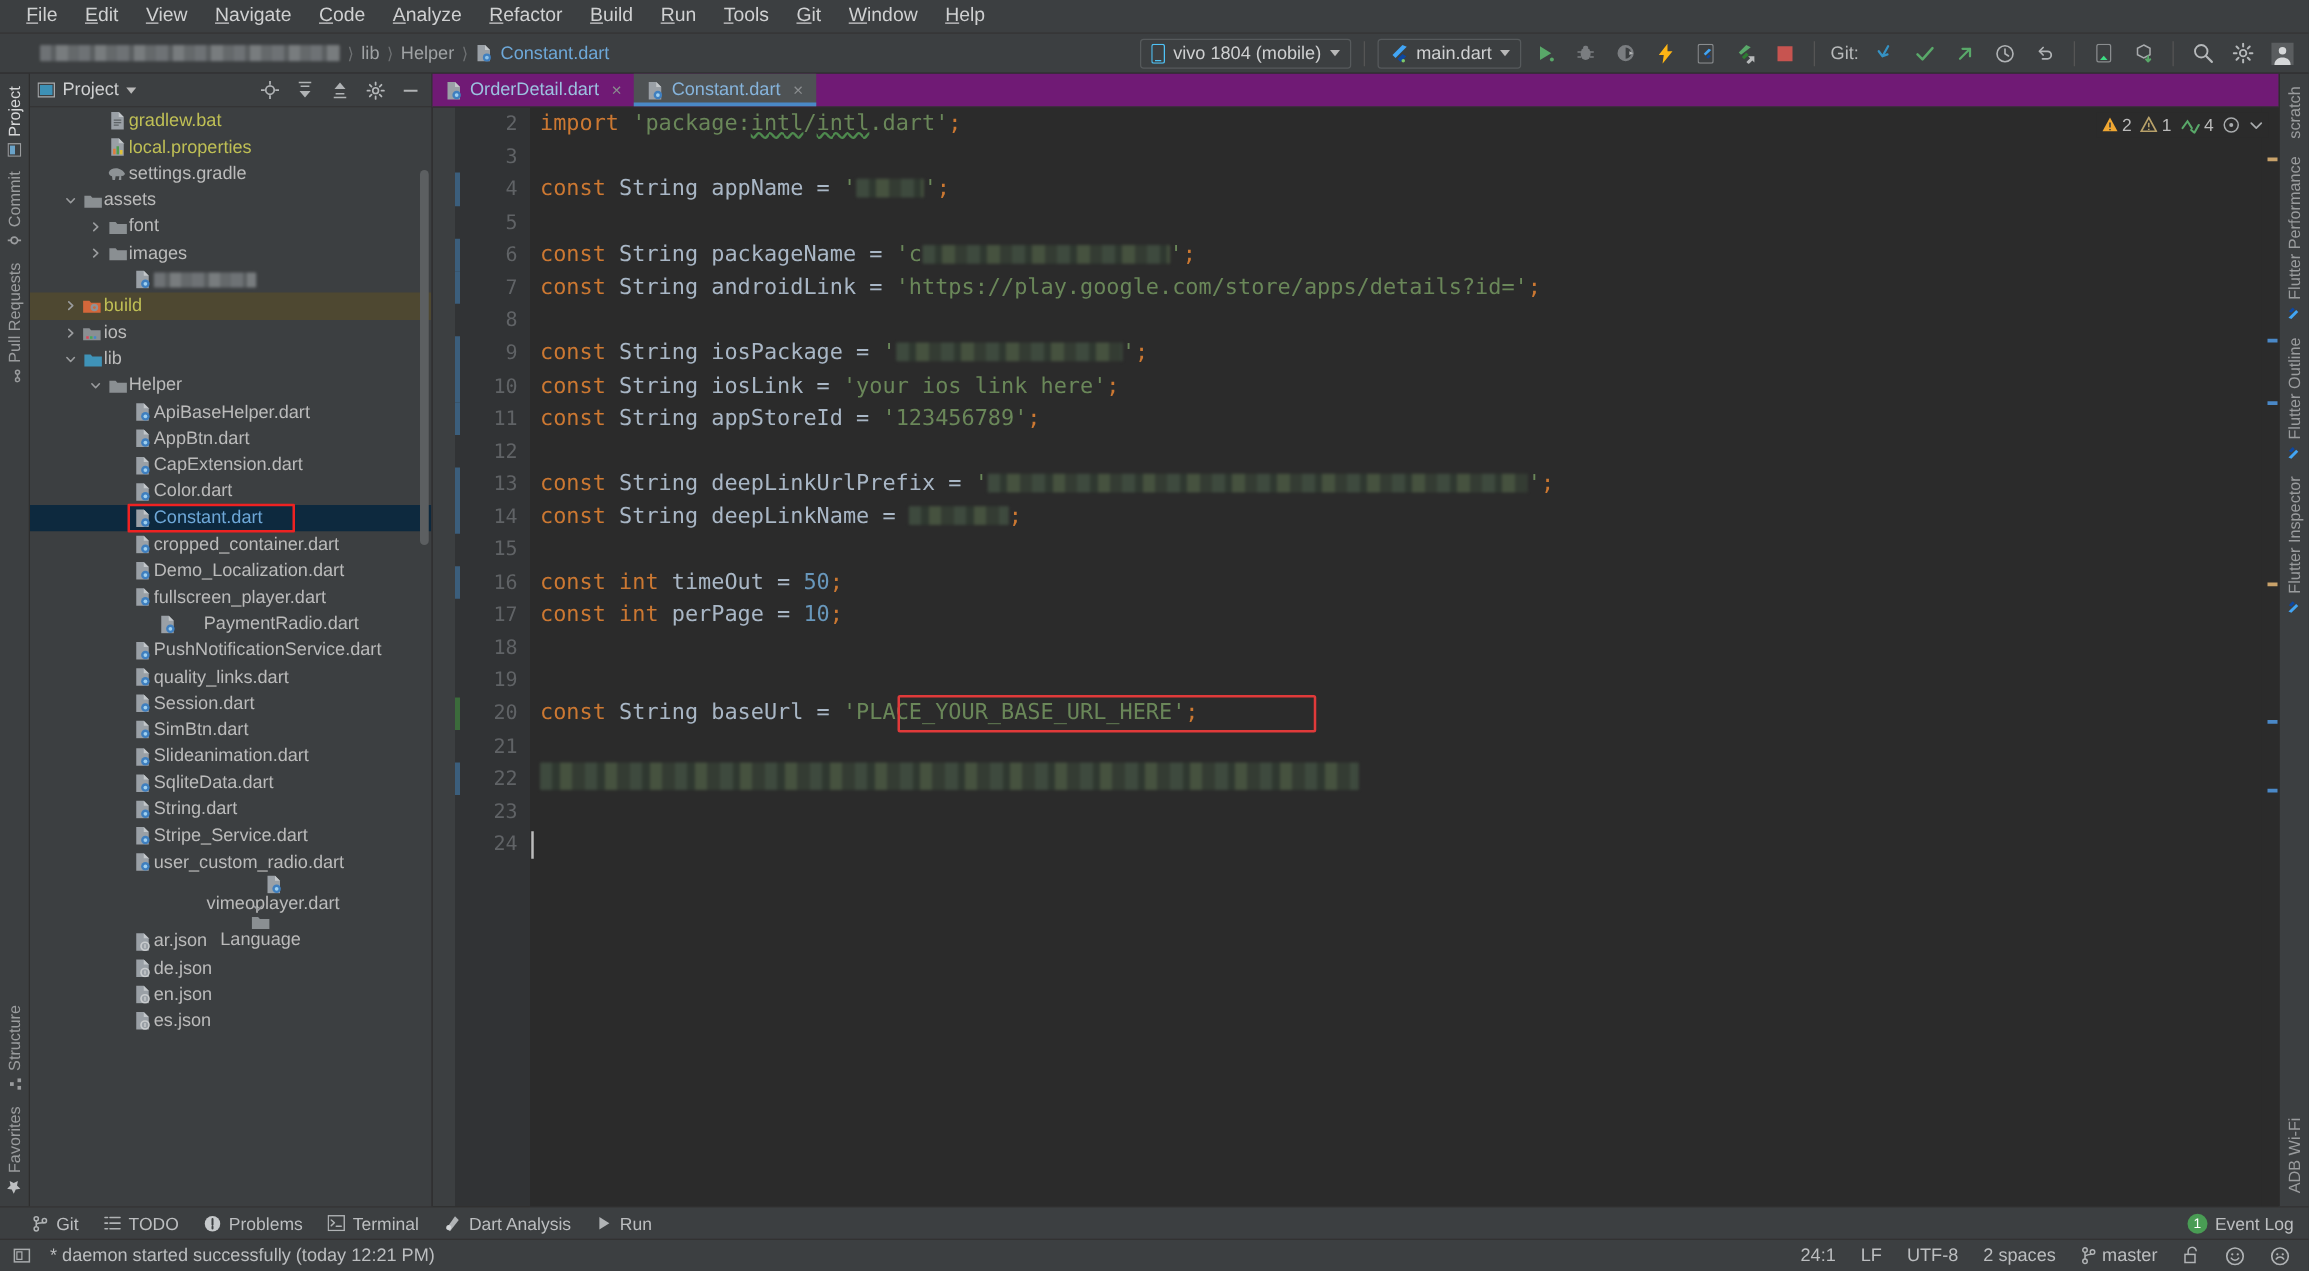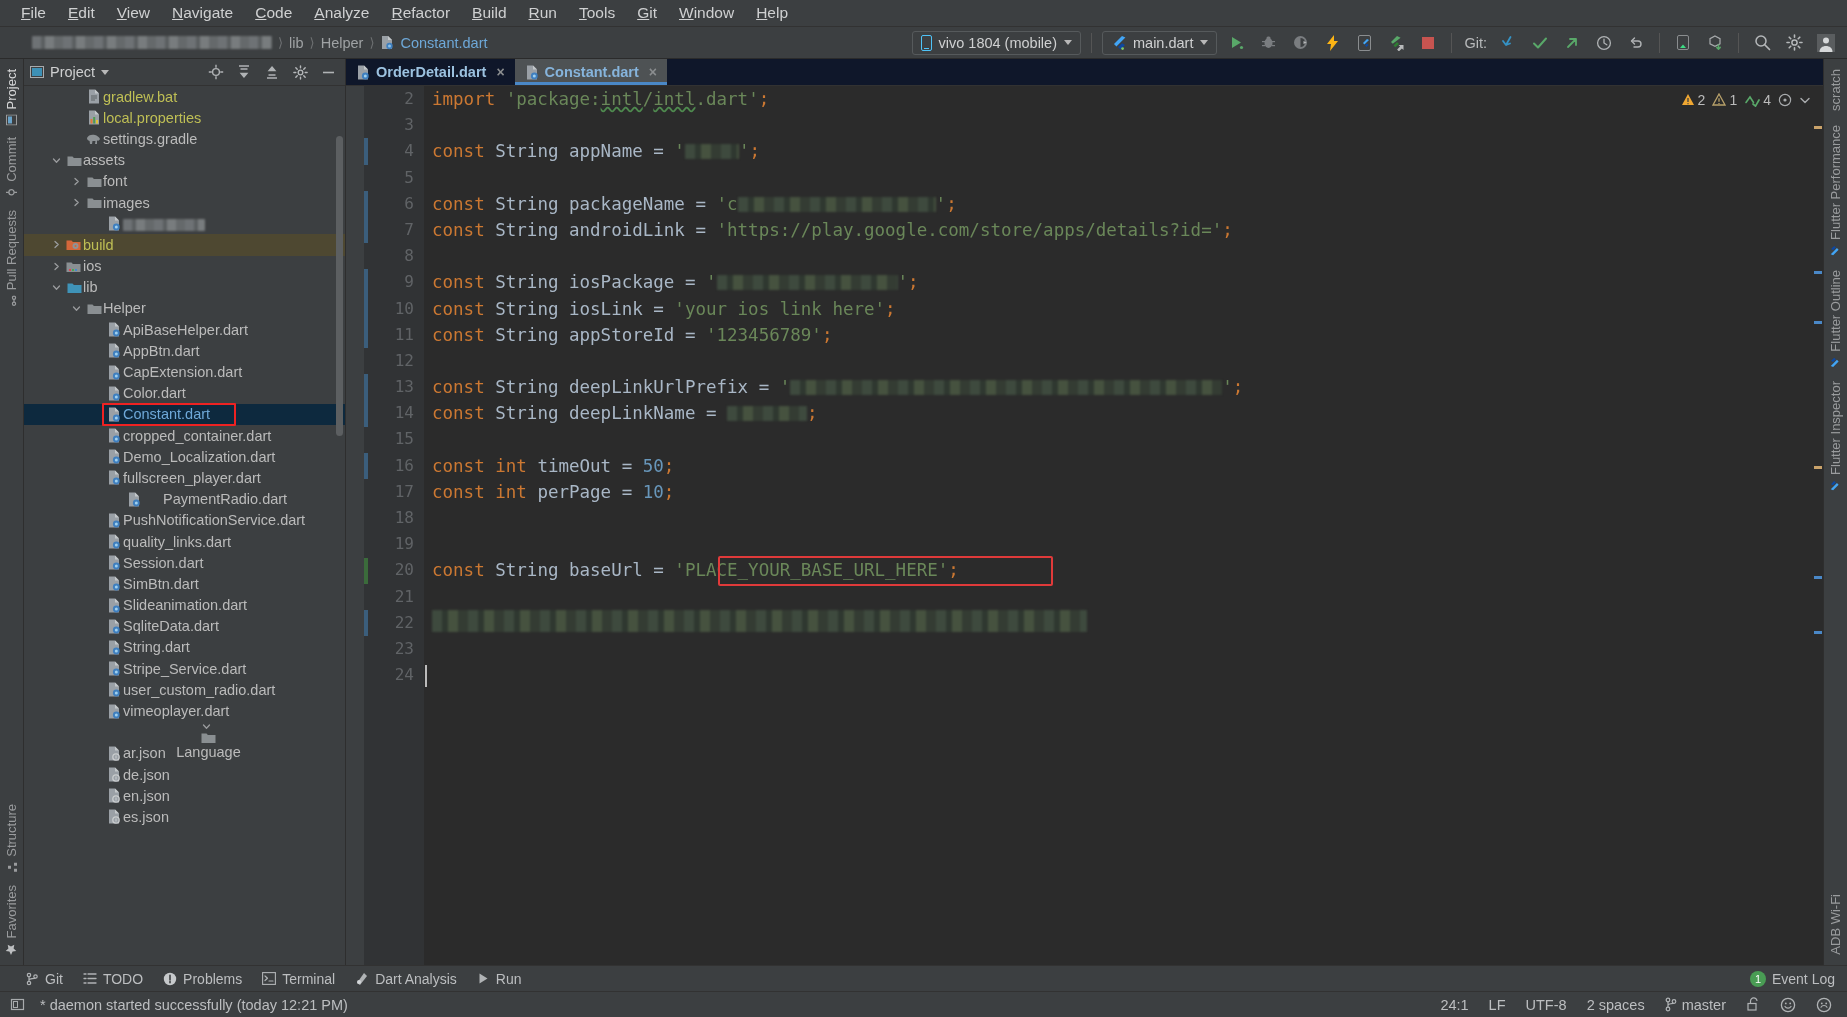--- a/index.html
+++ b/index.html
@@ -99,9 +99,8 @@
   
   .editorwrap { flex:1; display:flex; flex-direction:column; min-width:0; background:#2b2b2b; }
   .tabs {
-    height:27px; display:flex; align-items:stretch; background:#0f172a;
+    height:27px; display:flex; align-items:stretch; background:#701a75;
     border-bottom:1px solid #323232;
-    font-weight:bold;
   }
   .tab {
     display:flex; align-items:center; gap:6px; padding:0 10px; font-size:14.5px;

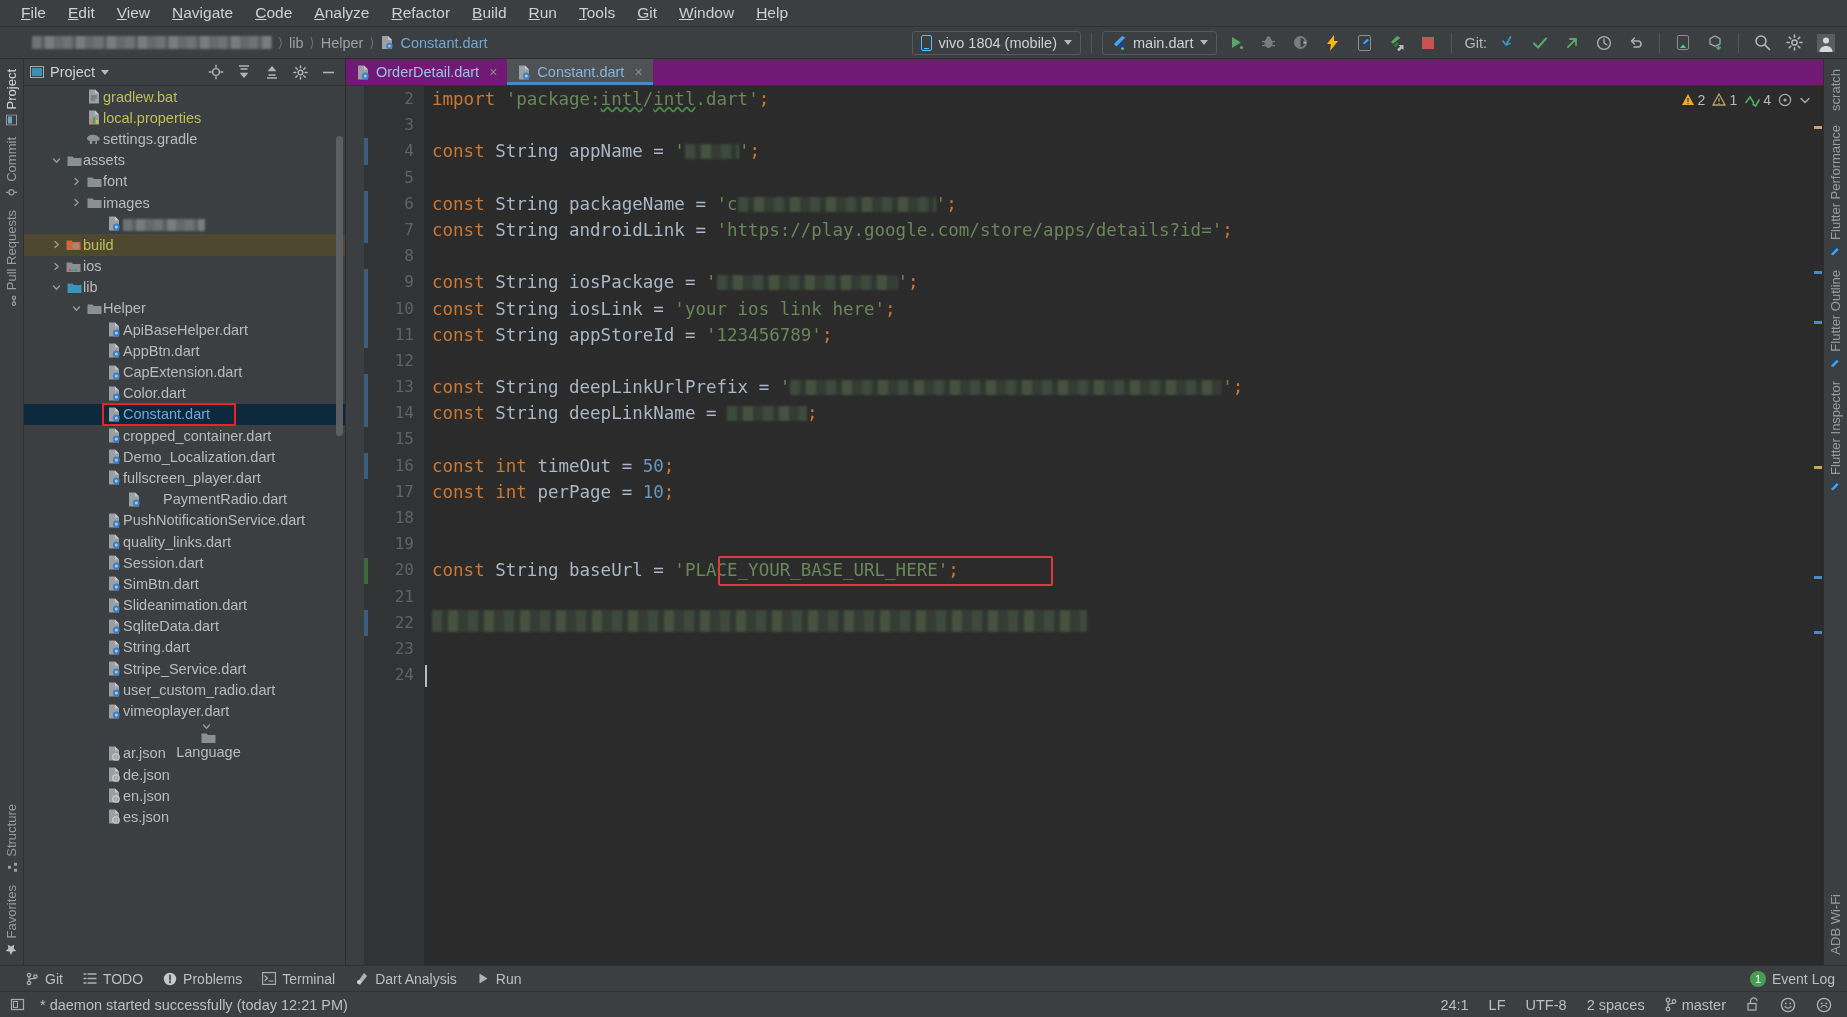--- a/index.html
+++ b/index.html
@@ -815,7 +815,7 @@
             </span>
             <span class="lbl">user_custom_radio.dart</span>
           </div>
-          <div class="row" style="padding-left: 68px;">
+          <div class="row" style="padding-left: 68px; flex-direction: column;">
             <span class="arrow"></span>
             <span class="ic">
               <svg width="14" height="15" viewBox="0 0 14 15">

